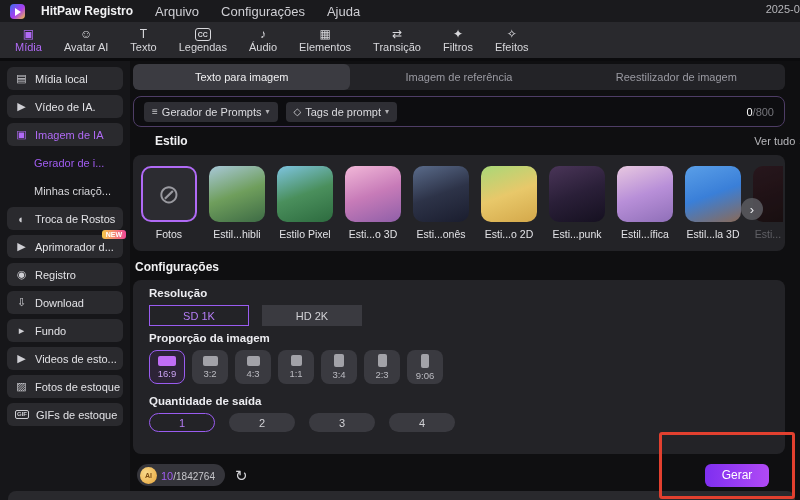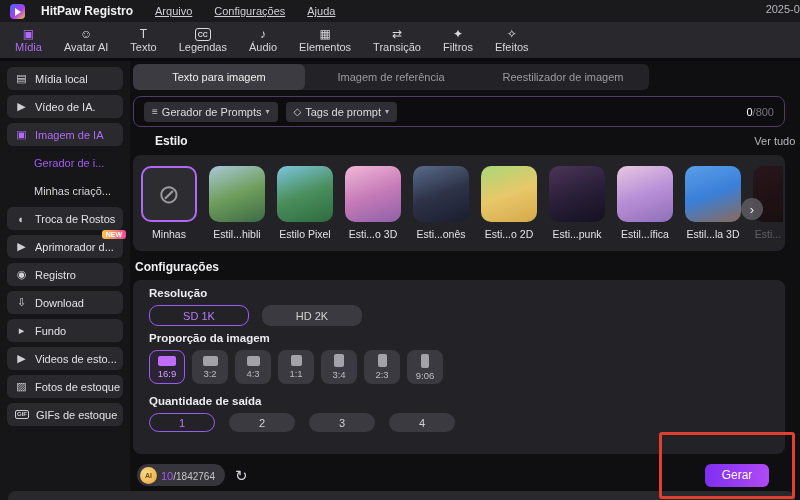--- a/index.html
+++ b/index.html
@@ -9,7 +9,7 @@
   .logo{width:15px;height:15px;border-radius:4px;background:linear-gradient(135deg,#3d6df0,#a93df0 55%,#f0c23d);position:relative;flex:none;}
   .logo::after{content:"";position:absolute;left:5px;top:4px;border-left:6px solid #fff;border-top:4px solid transparent;border-bottom:4px solid transparent;}
   .app-title{font-weight:bold;font-size:12px;color:#f2f2f4;margin-right:6px;white-space:nowrap;}
-  .menu-item{font-size:11px;color:#cfcfd4;white-space:nowrap;text-decoration:underline;}
+  .menu-item{font-size:13px;color:#cfcfd4;white-space:nowrap;}
   .menu-date{position:absolute;right:-6px;top:3px;font-size:11px;color:#b6b6ba;}
   
   .toolbar{position:absolute;top:22px;left:0;right:0;height:36px;background:#29292d;border-bottom:3px solid #0b0b0d;display:flex;align-items:center;padding:0 4px;z-index:4;}

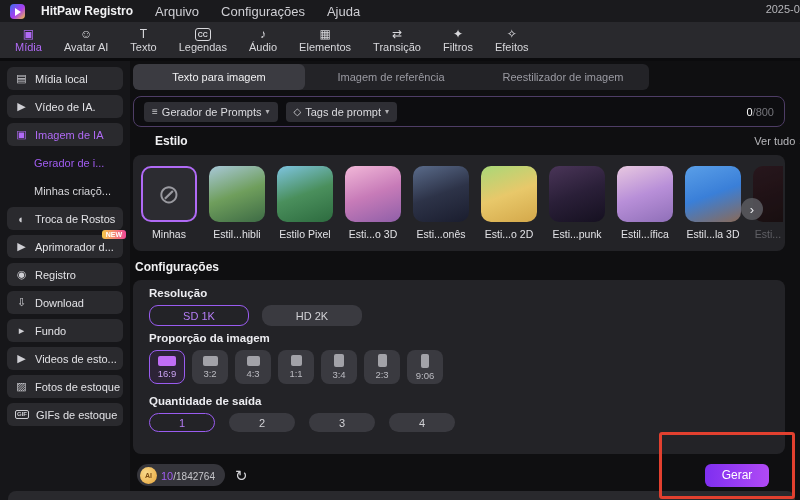--- a/index.html
+++ b/index.html
@@ -31,7 +31,7 @@
   .new-badge{position:absolute;top:-5px;right:-3px;font-size:7px;font-weight:bold;padding:1px 4px;border-radius:3px;background:linear-gradient(90deg,#f7c948,#f04898);color:#fff;}
   
   .main{position:absolute;top:61px;left:133px;width:664px;bottom:0;}
-  .main-tabs{position:absolute;top:3px;left:0;width:516px;height:26px;background:#232327;border-radius:6px;display:flex;overflow:hidden;}
+  .main-tabs{position:absolute;top:3px;left:0;width:652px;height:26px;background:#232327;border-radius:6px;display:flex;overflow:hidden;}
   .main-tab{flex:1;display:flex;align-items:center;justify-content:center;font-size:11px;color:#9a9aa2;}
   .main-tab.active{background:#3b3b41;color:#f0f0f2;border-radius:6px;}
   .prompt-box{position:absolute;top:35px;left:0;width:652px;height:31px;border:1px solid #4e3d66;background:#0d0d10;border-radius:8px;display:flex;align-items:center;padding:0 10px;gap:8px;box-sizing:border-box;}

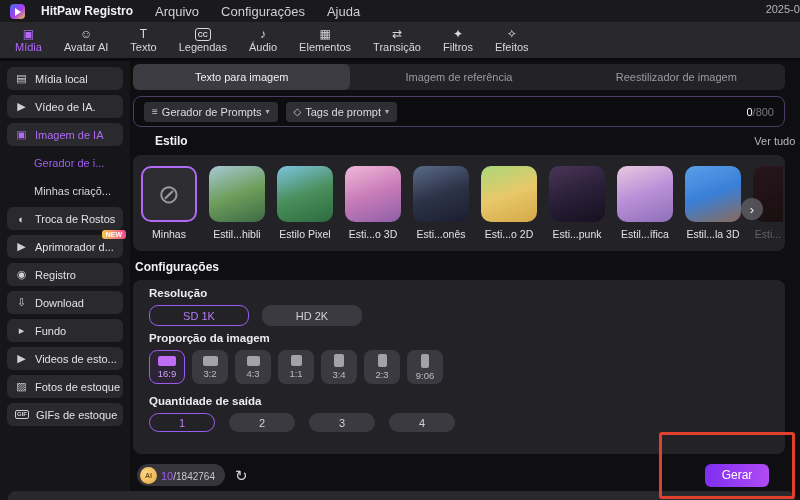--- a/index.html
+++ b/index.html
@@ -269,7 +269,7 @@
           <div class="thumb">
             <span class="none-glyph">⊘</span>
           </div>
-          <div class="style-label">Minhas</div>
+          <div class="style-label">Fotos</div>
         </div>
 
         <div class="style-item">

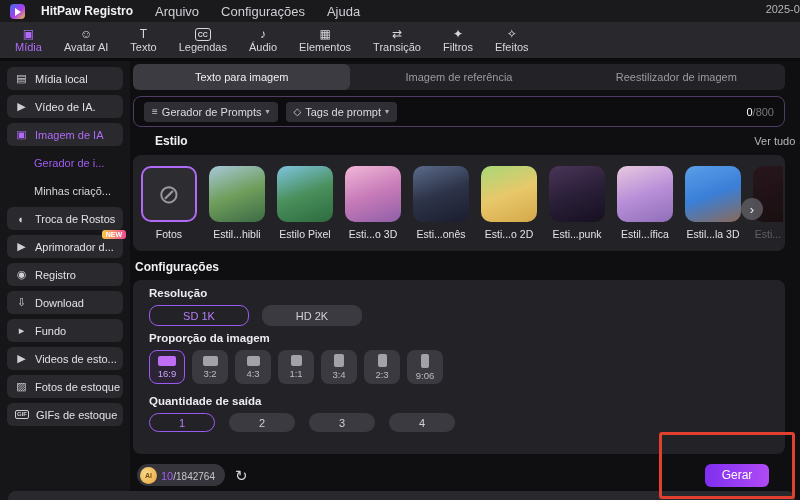--- a/index.html
+++ b/index.html
@@ -59,7 +59,7 @@
   .settings-panel{position:absolute;top:219px;left:0;width:652px;height:174px;background:#232327;border-radius:8px;padding:4px 16px;box-sizing:border-box;}
   .set-label{font-size:11.5px;font-weight:bold;color:#ececf0;margin:3px 0 6px;}
   .res-row{display:flex;gap:13px;margin-bottom:6px;}
-  .res-btn{width:100px;height:21px;border-radius:9px;background:#3a3a40;color:#d2d2d6;font-size:11px;display:flex;align-items:center;justify-content:center;box-sizing:border-box;}
+  .res-btn{width:100px;height:21px;border-radius:0;background:#3a3a40;color:#d2d2d6;font-size:11px;display:flex;align-items:center;justify-content:center;box-sizing:border-box;}
   .res-btn.selected{background:transparent;border:1px solid #9a5cf0;color:#b57df5;}
   .aspect-row{display:flex;gap:7px;margin-bottom:11px;}
   .aspect-btn{width:36px;height:34px;border-radius:8px;background:#3a3a40;display:flex;flex-direction:column;align-items:center;justify-content:center;gap:3px;box-sizing:border-box;}

